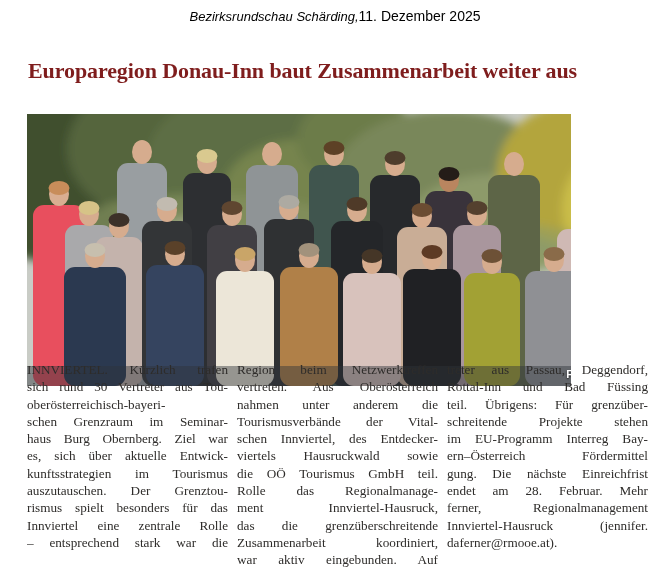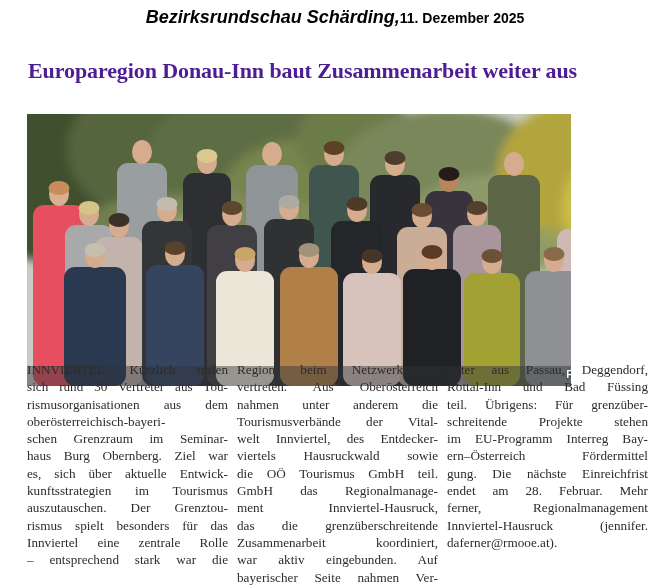--- a/index.html
+++ b/index.html
@@ -19,7 +19,7 @@
     white-space: nowrap;
   }
   .masthead .pub {
-    font-weight: bold; font-style: italic; font-size: 18px;
+    font-weight: normal; font-style: italic; font-size: 13px;
   }
   .masthead .date {
     font-weight: bold; font-size: 14px;  text-align: center;

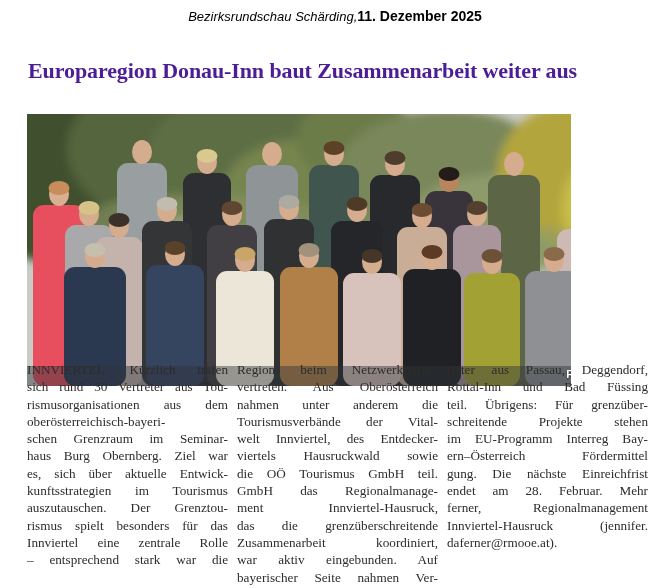--- a/index.html
+++ b/index.html
@@ -22,7 +22,7 @@
     font-weight: normal; font-style: italic; font-size: 13px;
   }
   .masthead .date {
-    font-weight: bold; font-size: 14px;  text-align: center;
+    font-weight: normal; font-size: 14px;  text-align: center;
   }
   .headline {
     position: absolute; left: 28px; top: 42px; width: 625px;

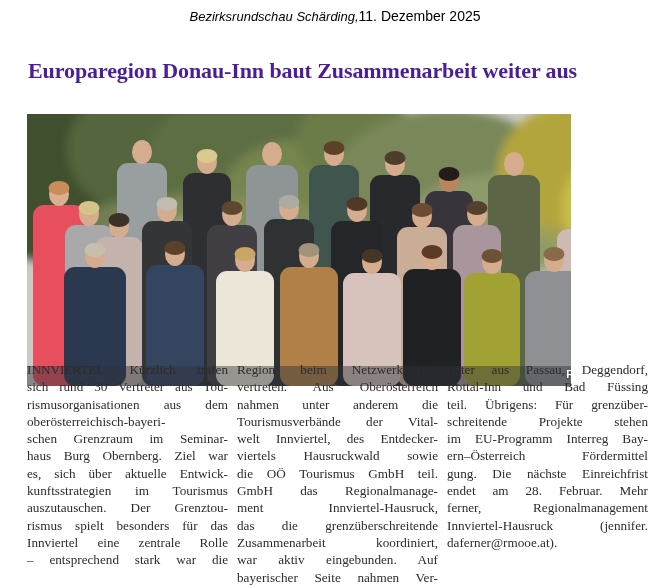--- a/index.html
+++ b/index.html
@@ -27,7 +27,7 @@
   .headline {
     position: absolute; left: 28px; top: 42px; width: 625px;
     font-family: "Liberation Serif", serif;
-    font-size: 22px; font-weight: bold; color: #4c1d95;
+    font-size: 22px; font-weight: bold; color: #7f1d1d;
     letter-spacing: -0.1px; line-height: 28px;
   }
   .photo-frame {

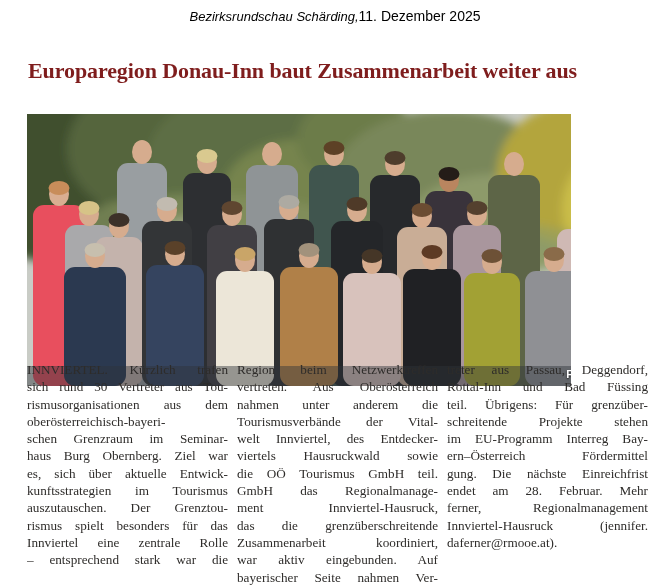--- a/index.html
+++ b/index.html
@@ -245,7 +245,6 @@
     <div class="col">
         <div class="tline">INNVIERTEL. Kürzlich trafen</div>
         <div class="tline">sich rund 30 Vertreter aus Tou-</div>
-        <div class="tline">rismusorganisationen aus dem</div>
         <div class="tline">oberösterreichisch-bayeri-</div>
         <div class="tline">schen Grenzraum im Seminar-</div>
         <div class="tline">haus Burg Obernberg. Ziel war</div>

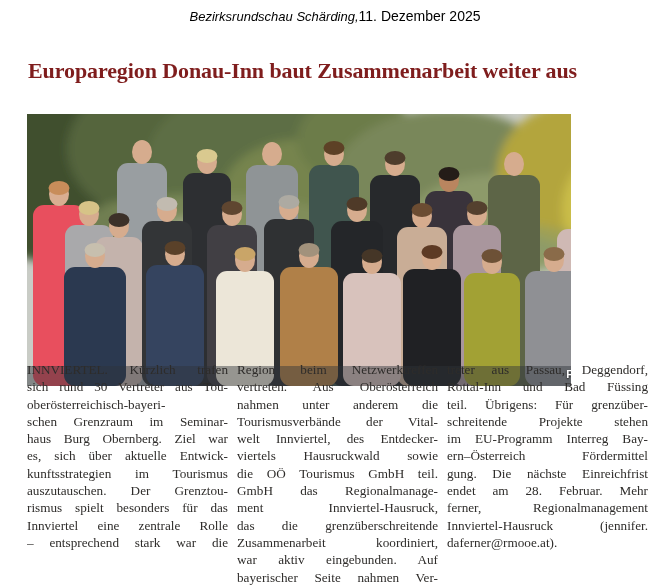--- a/index.html
+++ b/index.html
@@ -260,7 +260,7 @@
         <div class="tline">vertreten. Aus Oberösterreich</div>
         <div class="tline">nahmen unter anderem die</div>
         <div class="tline">Tourismusverbände der Vital-</div>
-        <div class="tline">welt Innviertel, des Entdecker-</div>
+        <div class="tline">schen Innviertel, des Entdecker-</div>
         <div class="tline">viertels Hausruckwald sowie</div>
         <div class="tline">die OÖ Tourismus GmbH teil.</div>
         <div class="tline">GmbH das Regionalmanage-</div>

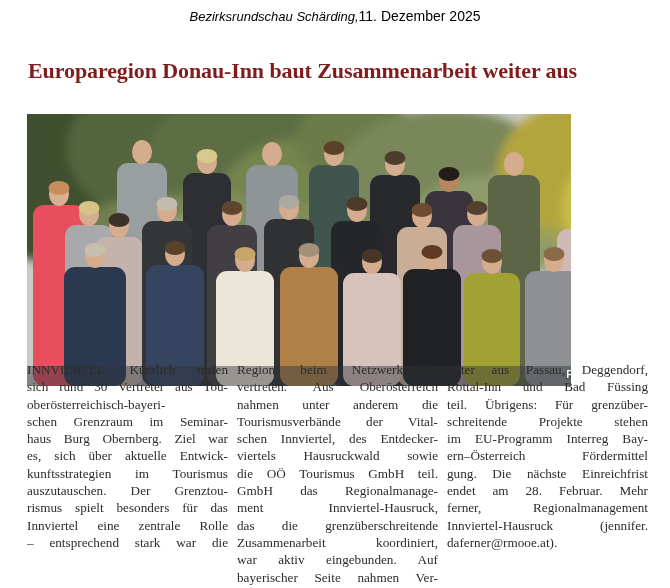--- a/index.html
+++ b/index.html
@@ -263,7 +263,7 @@
         <div class="tline">schen Innviertel, des Entdecker-</div>
         <div class="tline">viertels Hausruckwald sowie</div>
         <div class="tline">die OÖ Tourismus GmbH teil.</div>
-        <div class="tline">GmbH das Regionalmanage-</div>
+        <div class="tline">Rolle das Regionalmanage-</div>
         <div class="tline">ment Innviertel-Hausruck,</div>
         <div class="tline">das die grenzüberschreitende</div>
         <div class="tline">Zusammenarbeit koordiniert,</div>

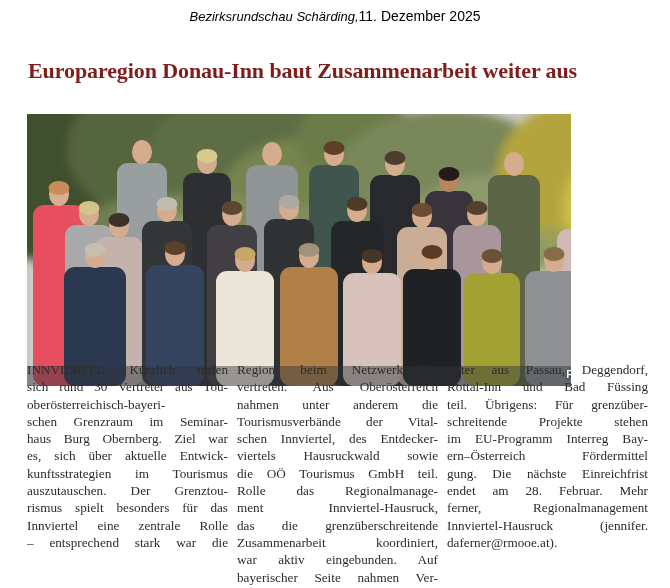--- a/index.html
+++ b/index.html
@@ -268,7 +268,6 @@
         <div class="tline">das die grenzüberschreitende</div>
         <div class="tline">Zusammenarbeit koordiniert,</div>
         <div class="tline">war aktiv eingebunden. Auf</div>
-        <div class="tline">bayerischer Seite nahmen Ver-</div>
       </div>
     <div class="col">
         <div class="tline">treter aus Passau, Deggendorf,</div>

